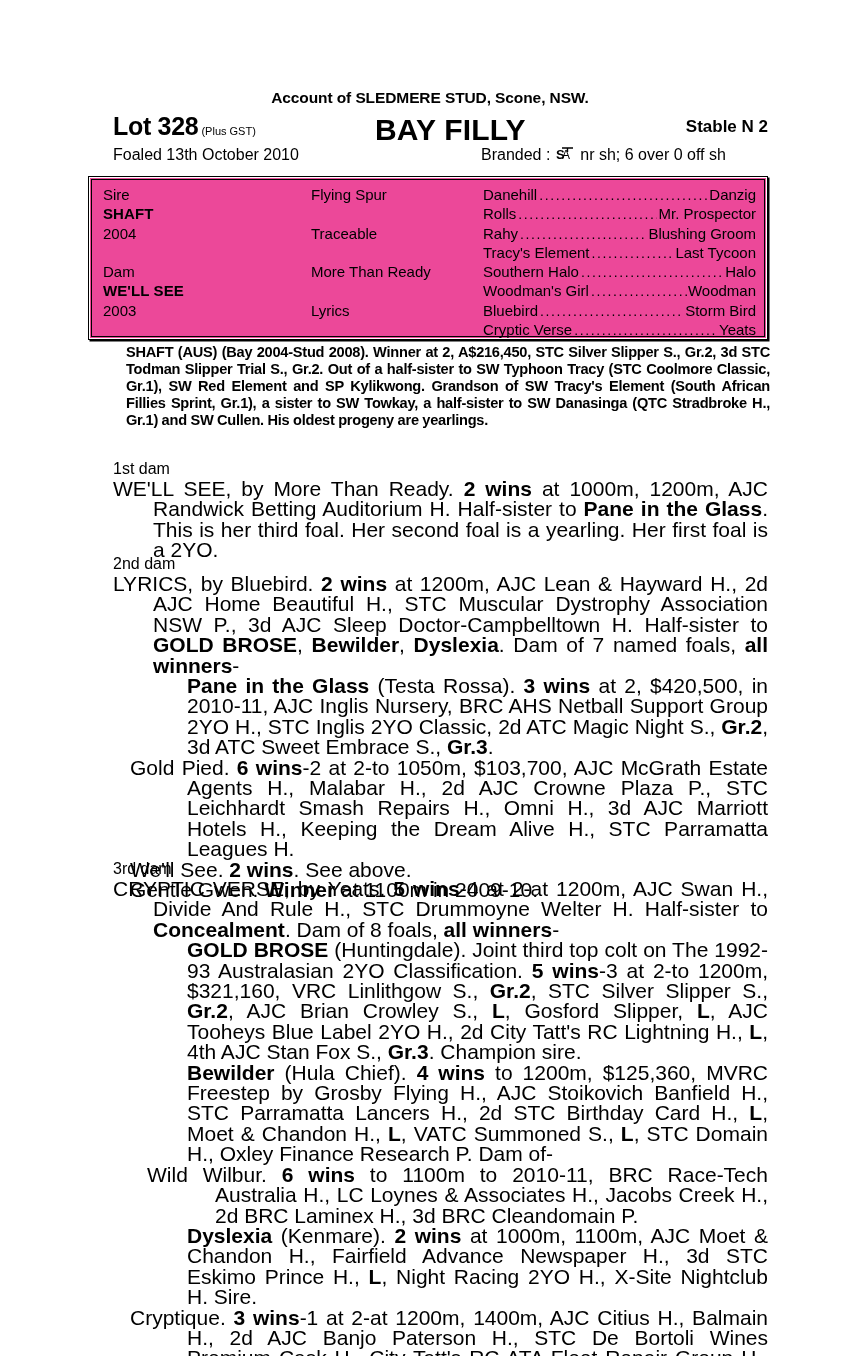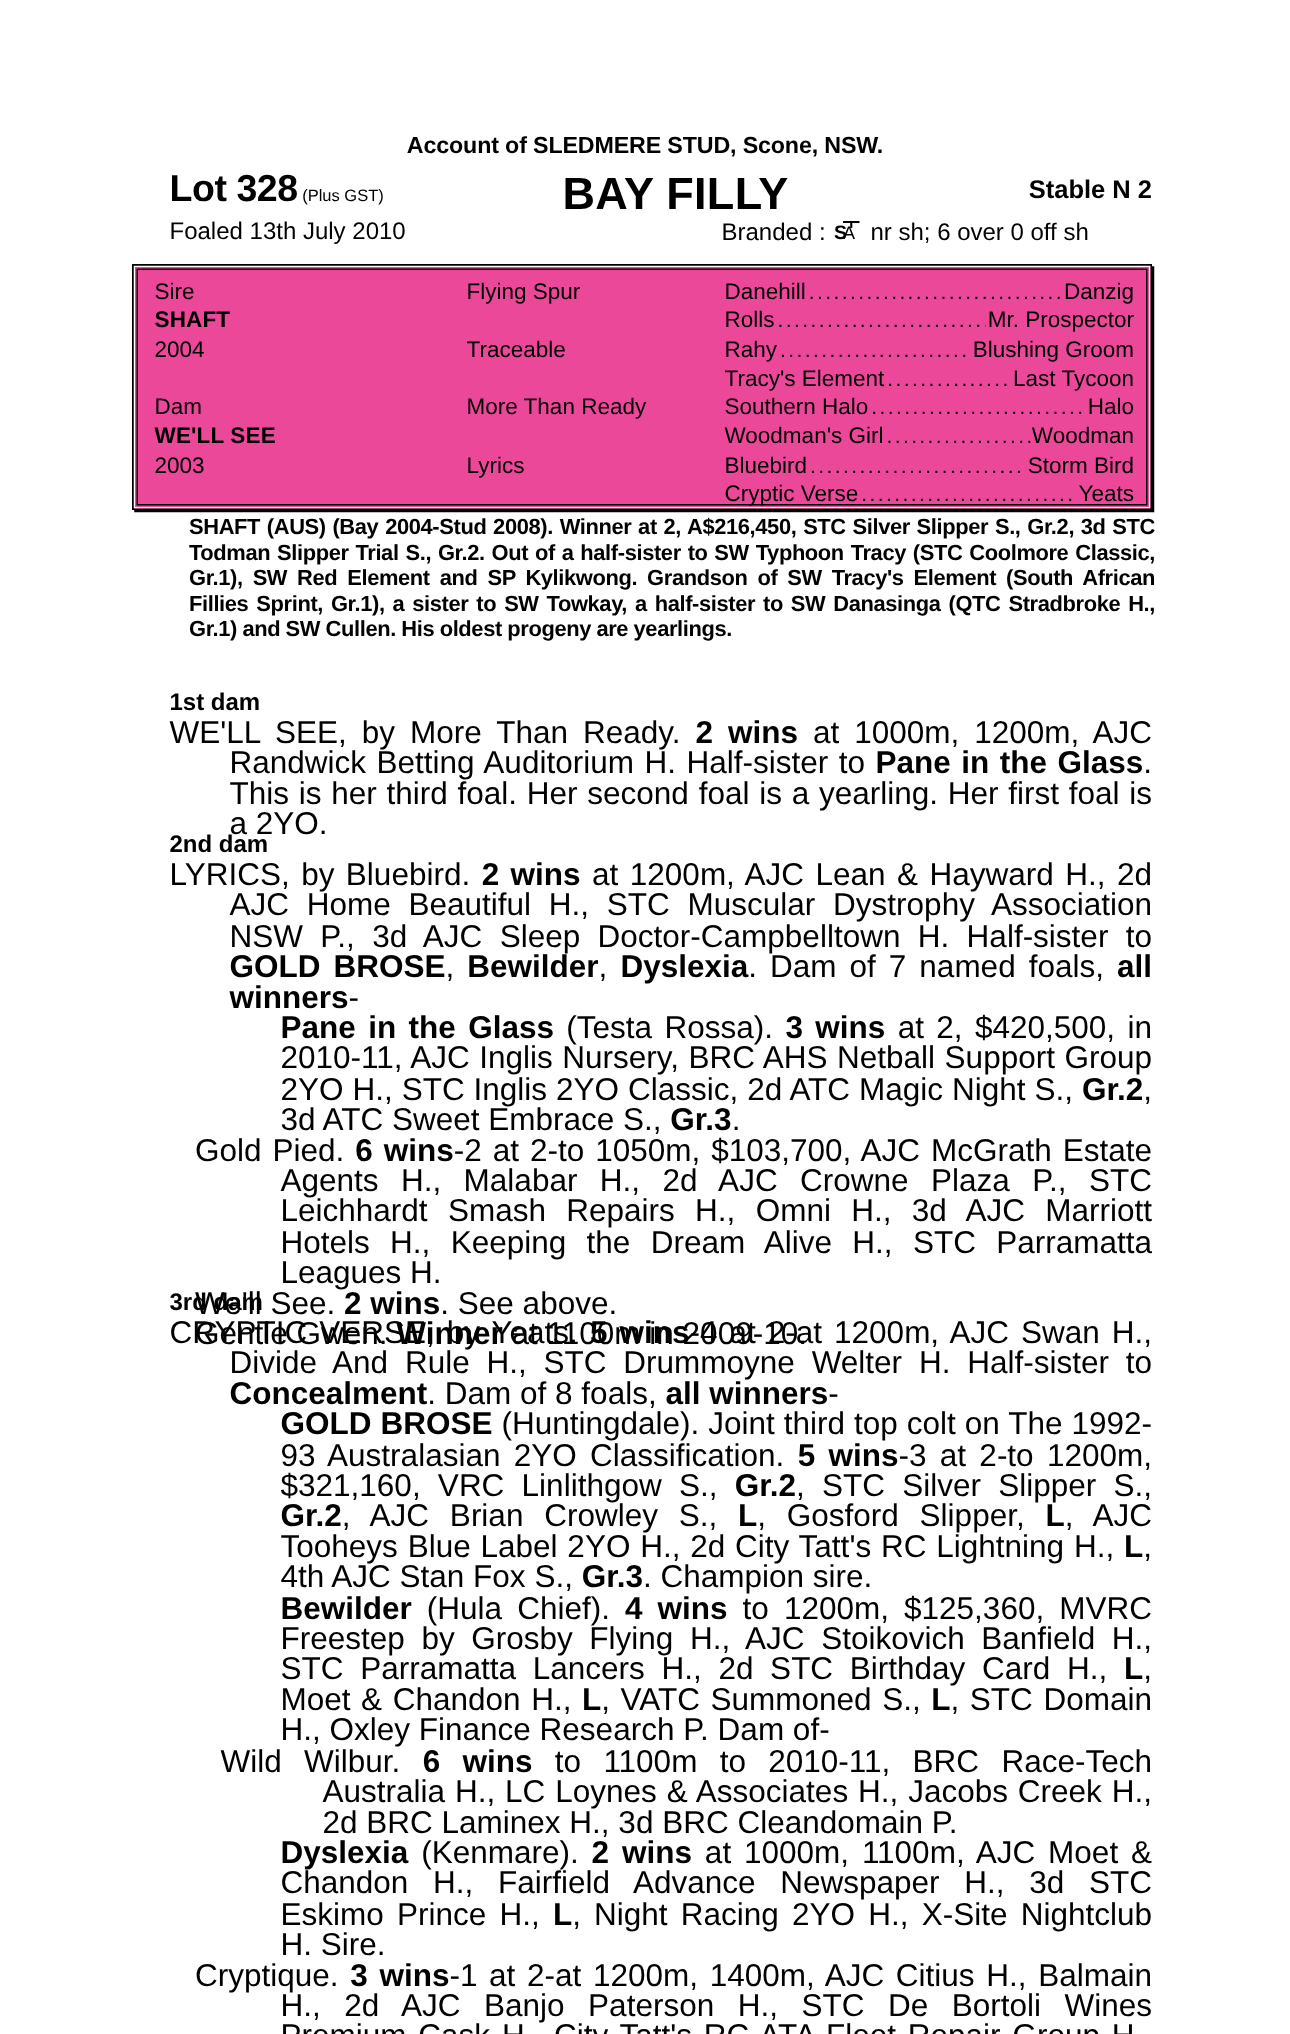--- a/index.html
+++ b/index.html
@@ -195,7 +195,7 @@
   </div>
 
   <div class="foaledline">
-    <div class="foaled">Foaled 13th July 2010</div>
+    <div class="foaled">Foaled 13th October 2010</div>
     <div class="branded">
       <span>Branded :</span>
       <span class="brandmark">

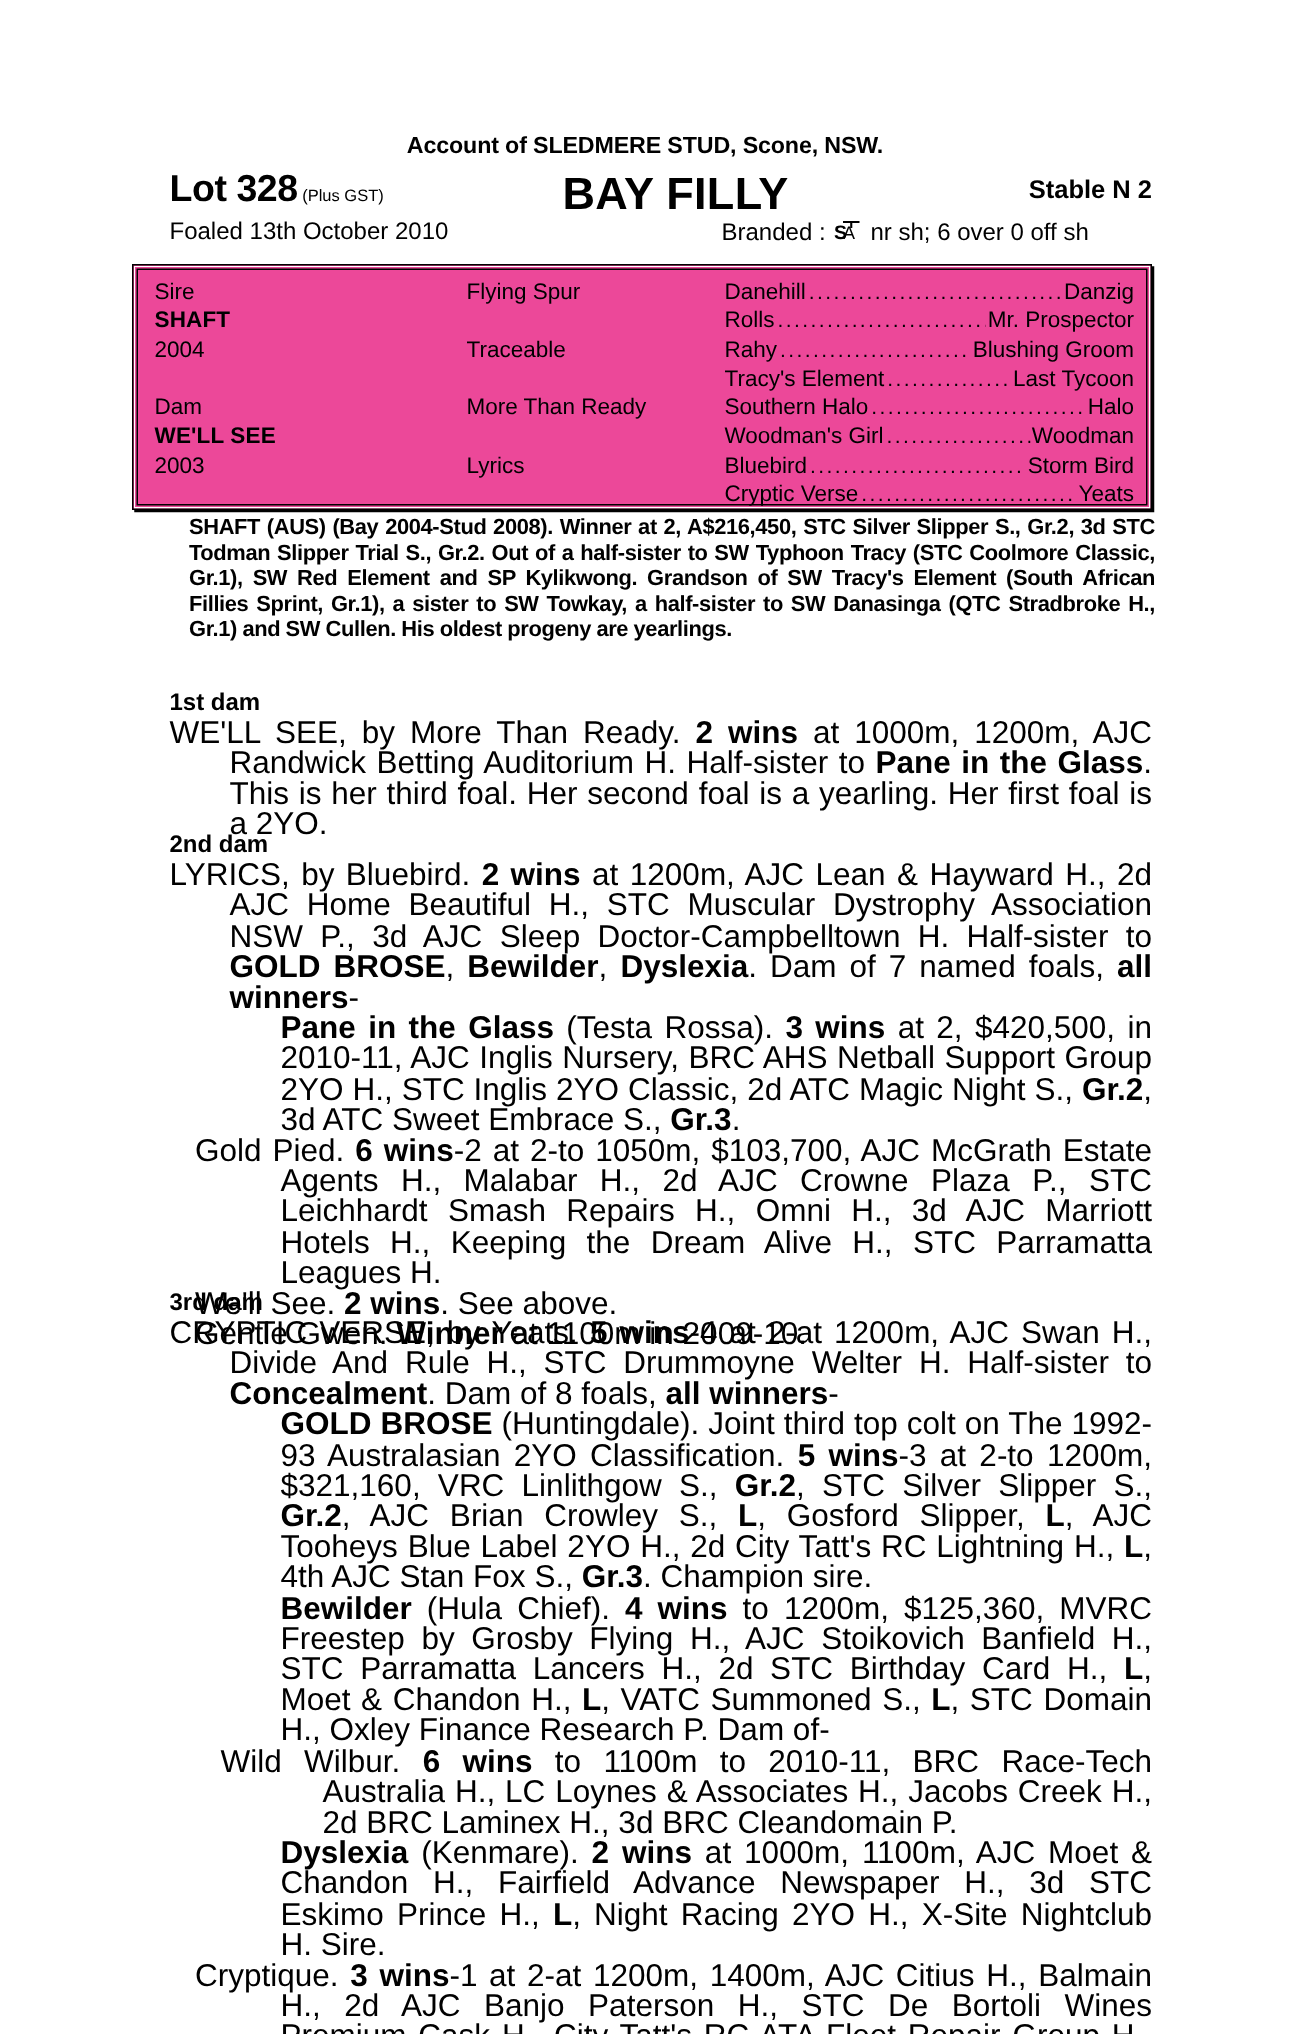--- a/index.html
+++ b/index.html
@@ -159,7 +159,7 @@
   
   .section { position: absolute; left: 113px; width: 655px; }
   .sec-head {
-    font-weight: bold;
+    font-weight: normal;
     font-size: 16px;
     margin-bottom: 1px;
   }

